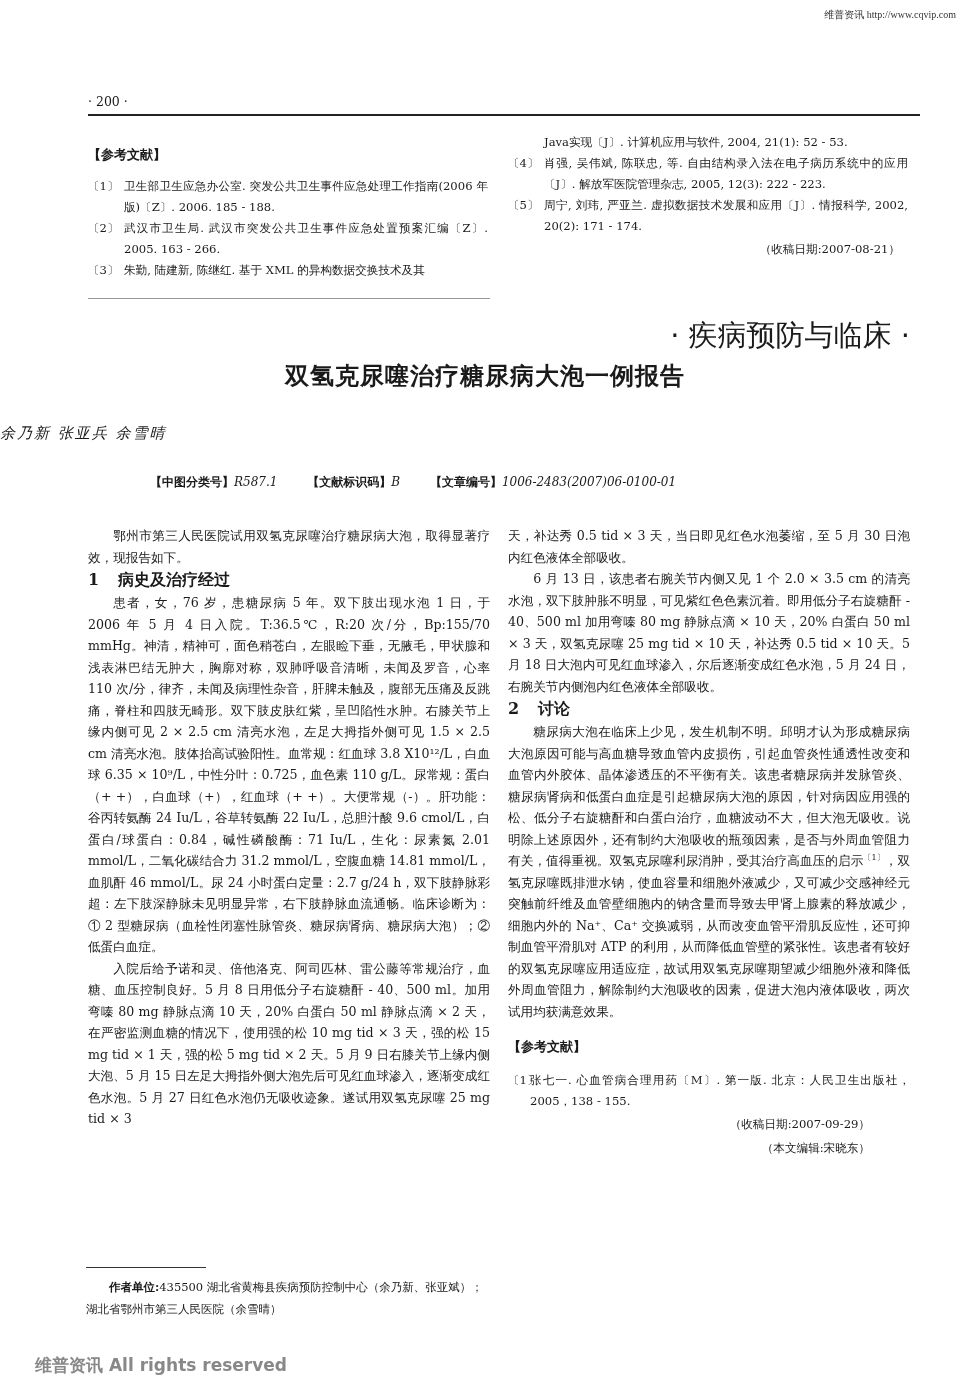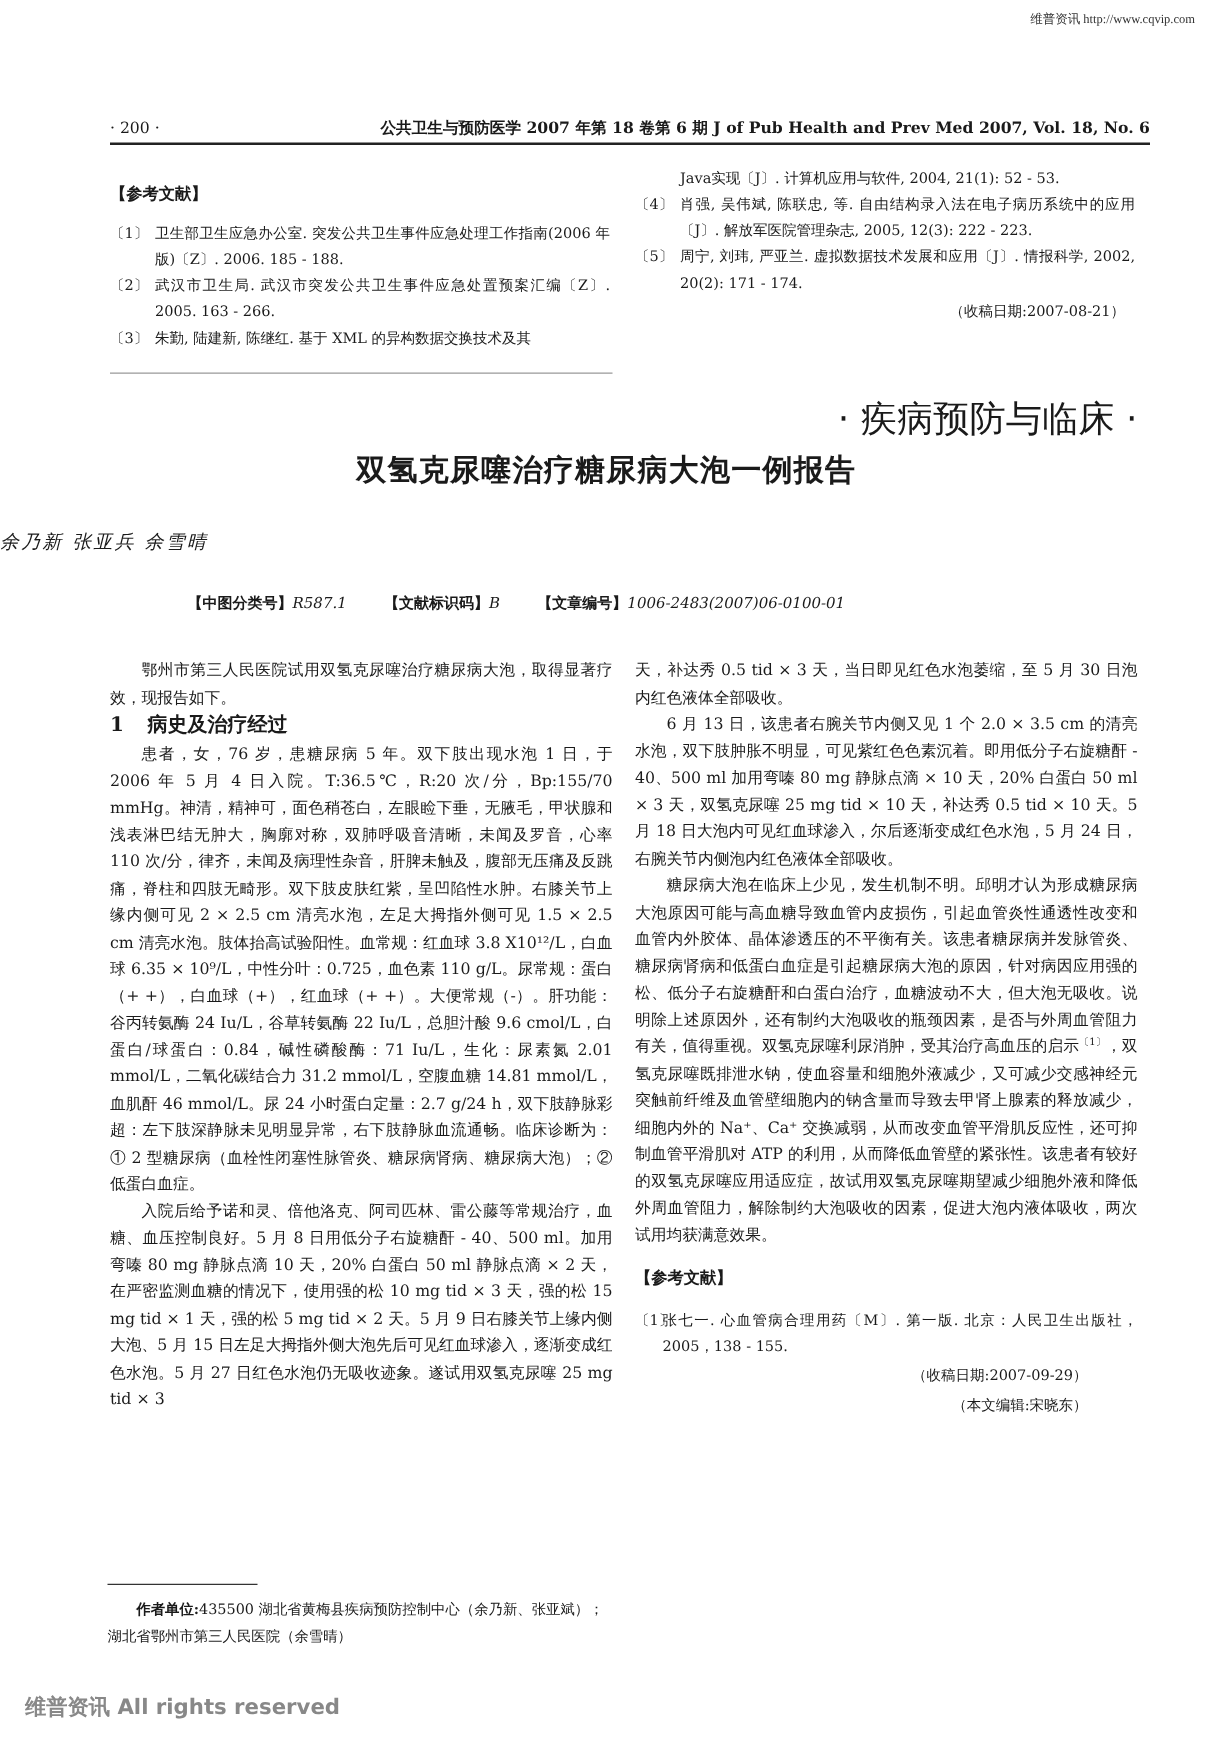--- a/index.html
+++ b/index.html
@@ -69,7 +69,6 @@
 
 <div class="abs running-header">
   <span class="pageno">· 200 ·</span>
-  <span class="journal">公共卫生与预防医学 2007 年第 18 卷第 6 期    J of Pub Health and Prev Med   2007, Vol. 18, No. 6</span>
 </div>
 
 <div class="abs col-left" style="top:146px;">

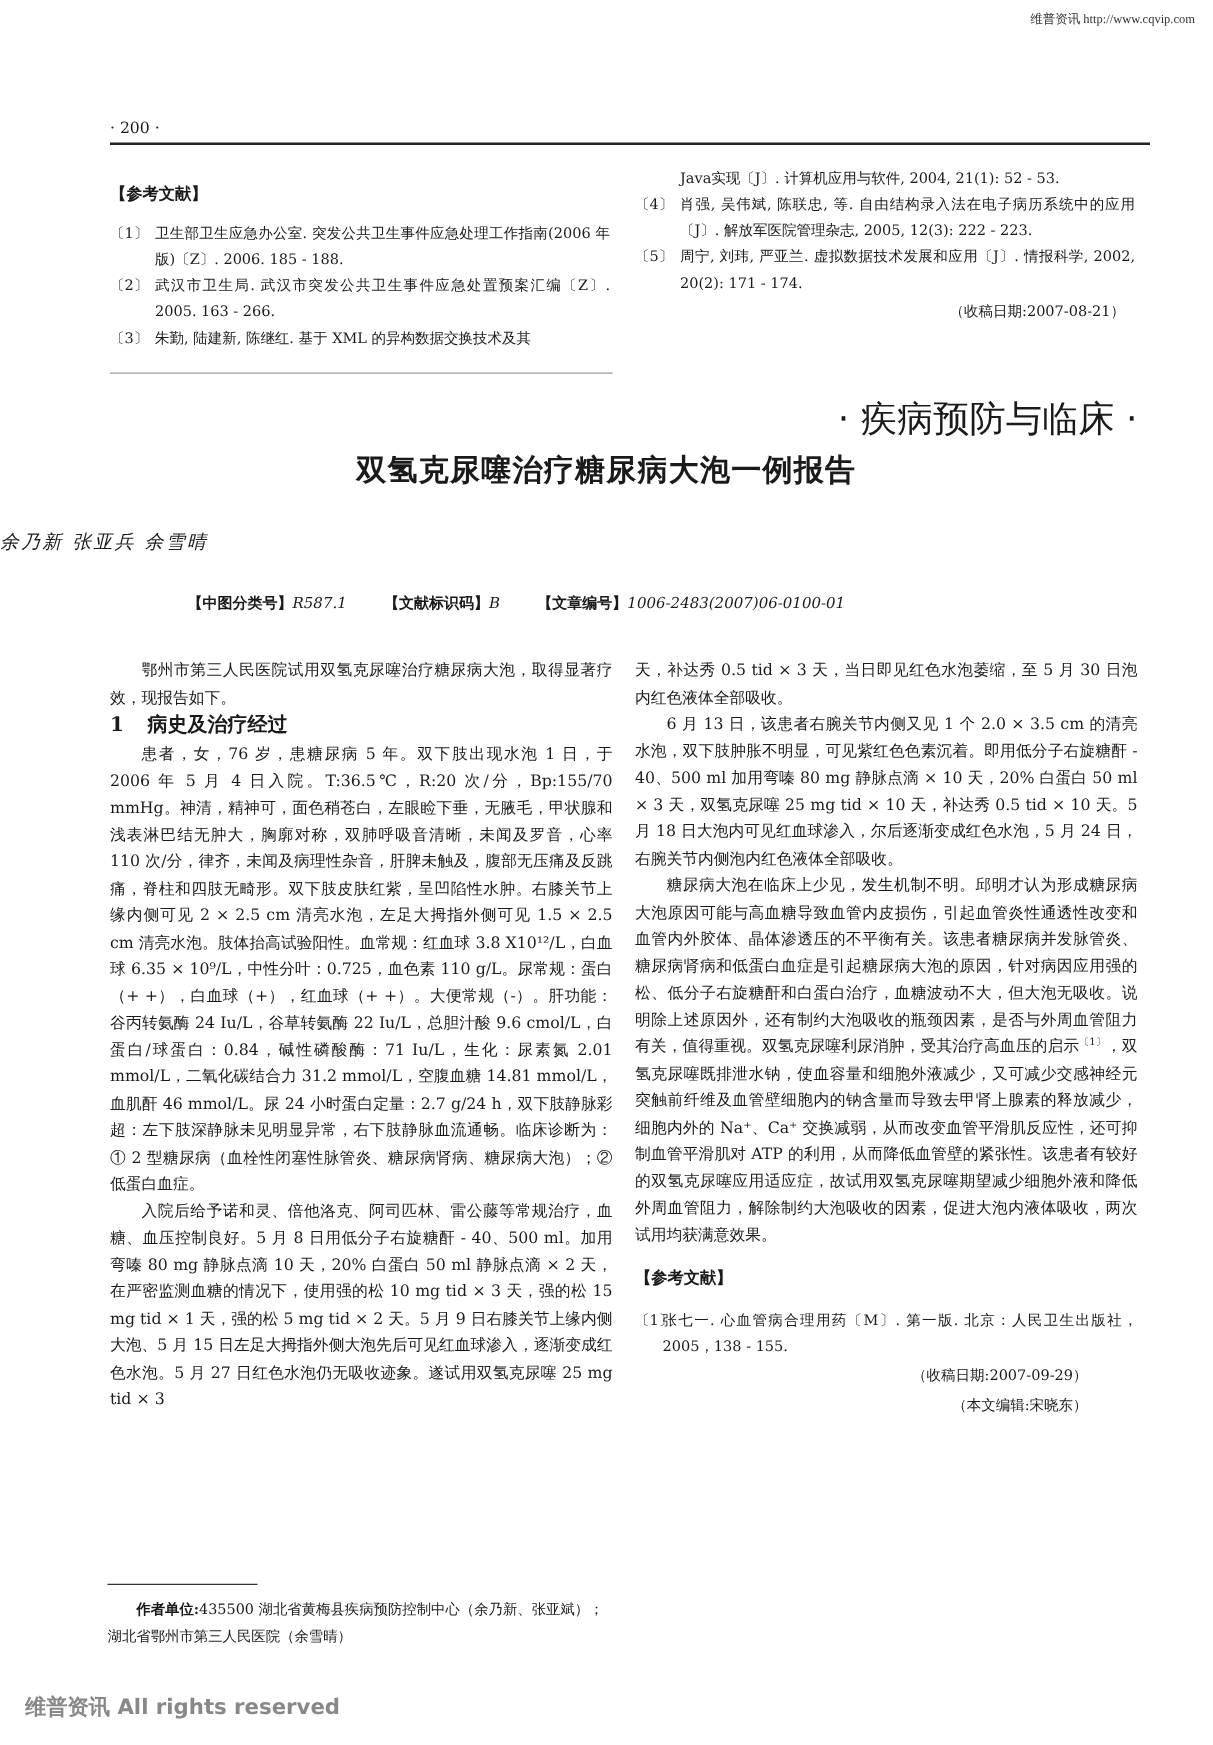--- a/index.html
+++ b/index.html
@@ -123,6 +123,9 @@
 <div class="abs col-right body-text" style="top:525px; width:402px;">
   <p class="noindent">天，补达秀 0.5 tid × 3 天，当日即见红色水泡萎缩，至 5 月 30 日泡内红色液体全部吸收。</p>
   <p>6 月 13 日，该患者右腕关节内侧又见 1 个 2.0 × 3.5 cm 的清亮水泡，双下肢肿胀不明显，可见紫红色色素沉着。即用低分子右旋糖酐 - 40、500 ml 加用弯嗪 80 mg 静脉点滴 × 10 天，20% 白蛋白 50 ml × 3 天，双氢克尿噻 25 mg tid × 10 天，补达秀 0.5 tid × 10 天。5 月 18 日大泡内可见红血球渗入，尔后逐渐变成红色水泡，5 月 24 日，右腕关节内侧泡内红色液体全部吸收。</p>
+  <h3>
+    <span class="secnum">2</span><span>讨论</span>
+  </h3>
   <p><span>糖尿病大泡在临床上少见，发生机制不明。邱明才认为形成糖尿病大泡原因可能与高血糖导致血管内皮损伤，引起血管炎性通透性改变和血管内外胶体、晶体渗透压的不平衡有关。该患者糖尿病并发脉管炎、糖尿病肾病和低蛋白血症是引起糖尿病大泡的原因，针对病因应用强的松、低分子右旋糖酐和白蛋白治疗，血糖波动不大，但大泡无吸收。说明除上述原因外，还有制约大泡吸收的瓶颈因素，是否与外周血管阻力有关，值得重视。双氢克尿噻利尿消肿，受其治疗高血压的启示</span><sup>〔1〕</sup><span>，双氢克尿噻既排泄水钠，使血容量和细胞外液减少，又可减少交感神经元突触前纤维及血管壁细胞内的钠含量而导致去甲肾上腺素的释放减少，细胞内外的 Na⁺、Ca⁺ 交换减弱，从而改变血管平滑肌反应性，还可抑制血管平滑肌对 ATP 的利用，从而降低血管壁的紧张性。该患者有较好的双氢克尿噻应用适应症，故试用双氢克尿噻期望减少细胞外液和降低外周血管阻力，解除制约大泡吸收的因素，促进大泡内液体吸收，两次试用均获满意效果。</span></p>
 
   <div class="refs-title" style="margin-top:14px; font-size:13px;">【参考文献】</div>

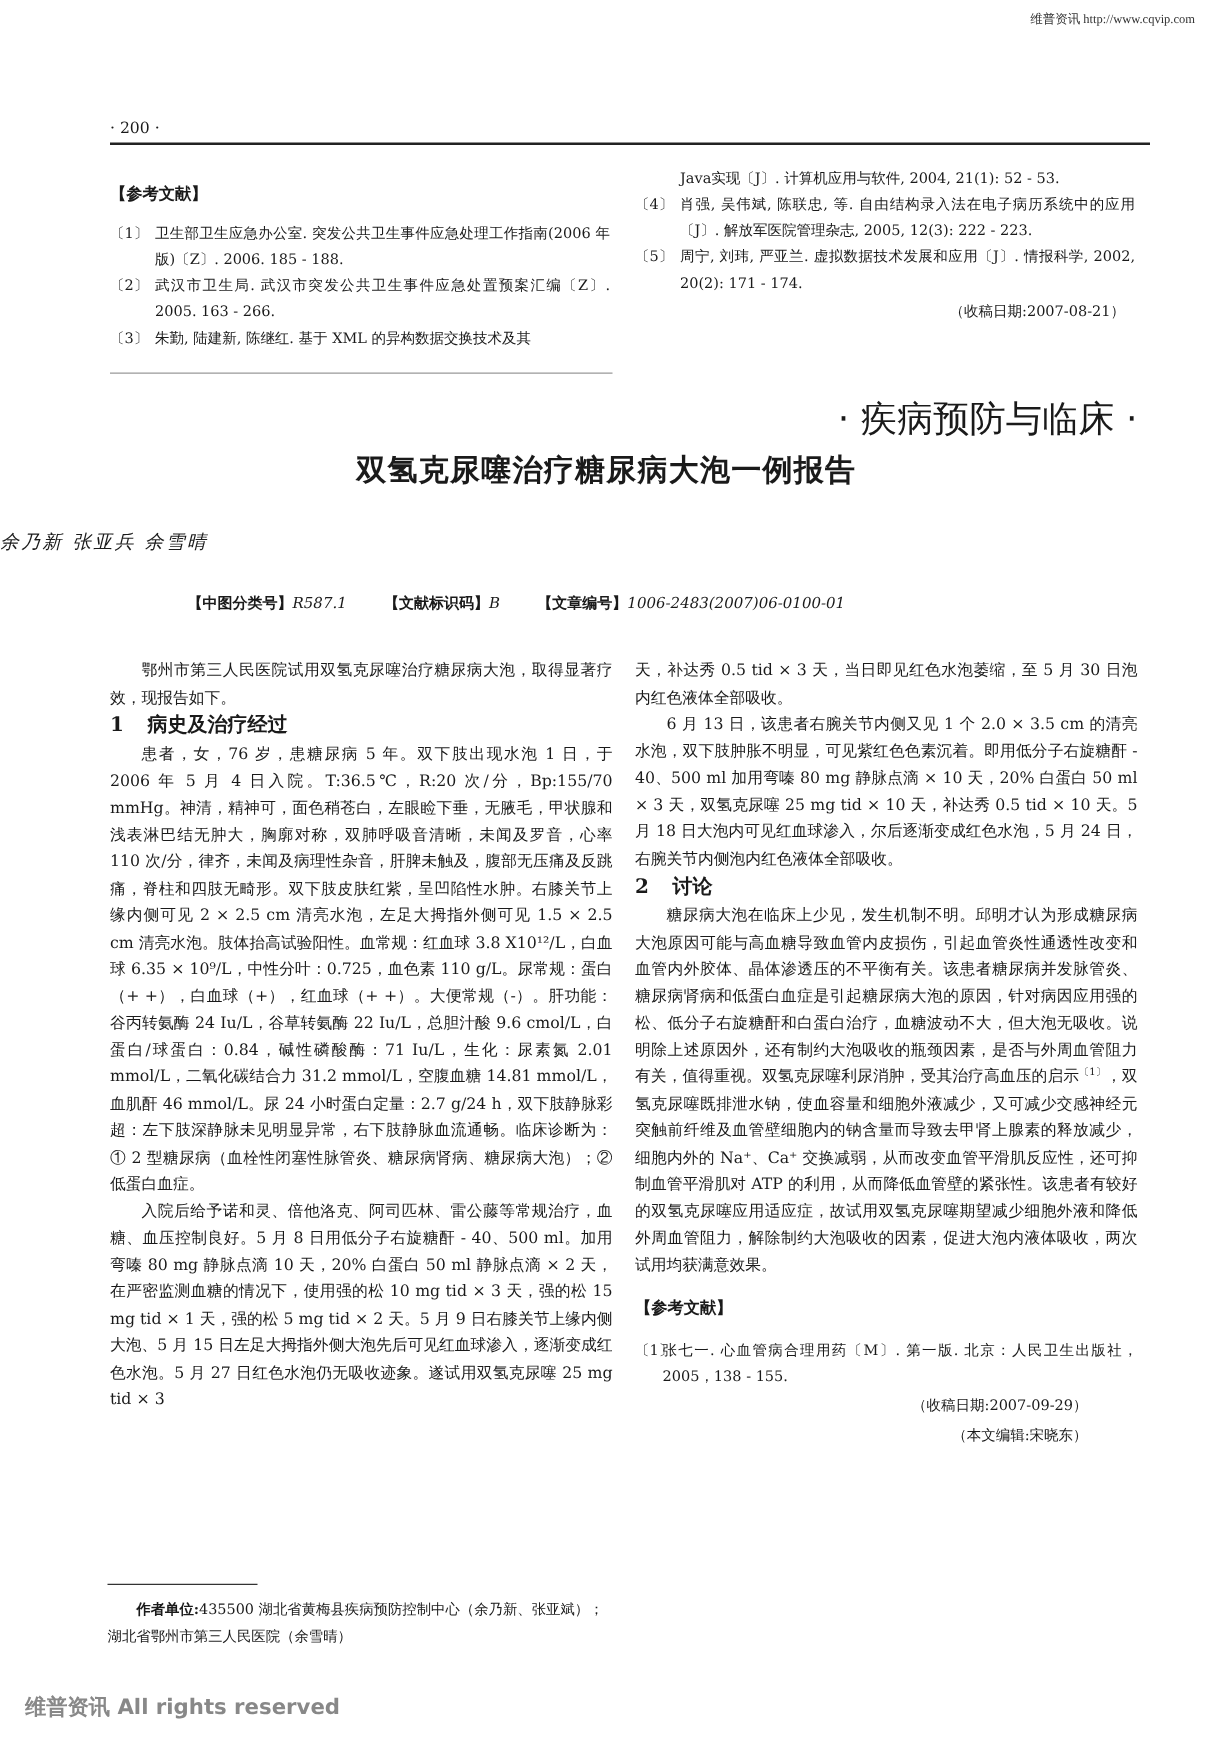--- a/index.html
+++ b/index.html
@@ -58,7 +58,7 @@
   .footnote .k { font-weight: bold; }
 
   .watermark-bottom {
-    left: 20px; top: 1354px; font-size: 17px; color: #888;
+    left: 35px; top: 1354px; font-size: 17px; color: #888;
     font-family: "DejaVu Sans", sans-serif; font-weight: bold;
   }
 </style>

